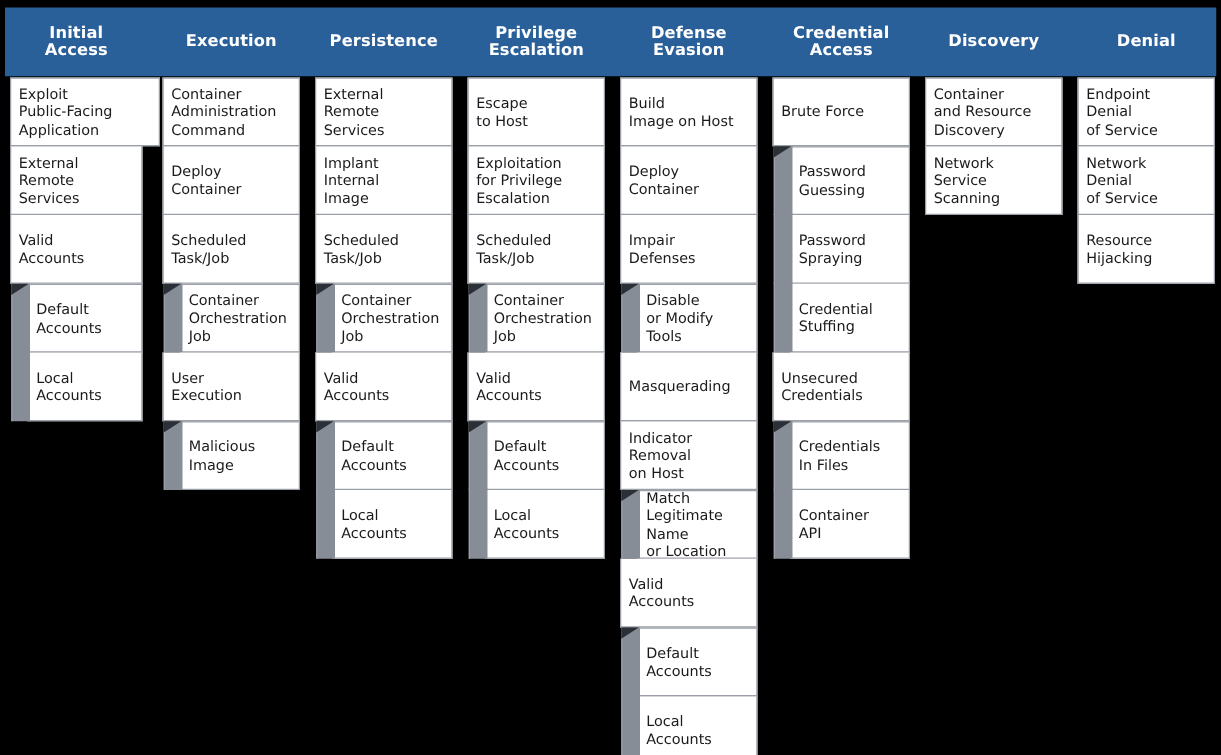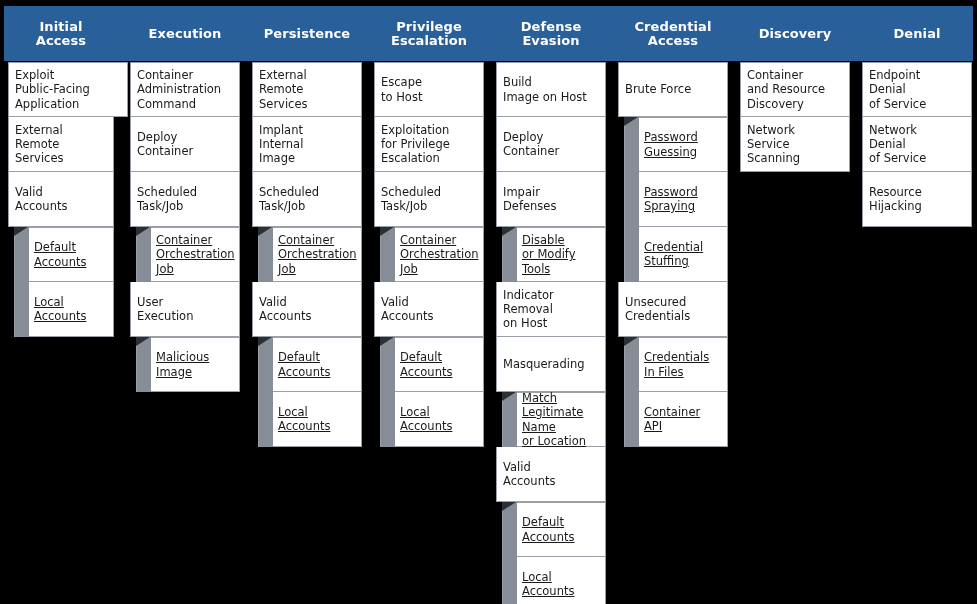--- a/index.html
+++ b/index.html
@@ -68,8 +68,7 @@
   
   .cell.sub {
     margin-left: 14px;
-    border-left: 6px solid #f97316;
-    text-decoration: underline;
+    border-left: 1px solid #f97316;
   }
   .cell.sub::before {
     content: "";

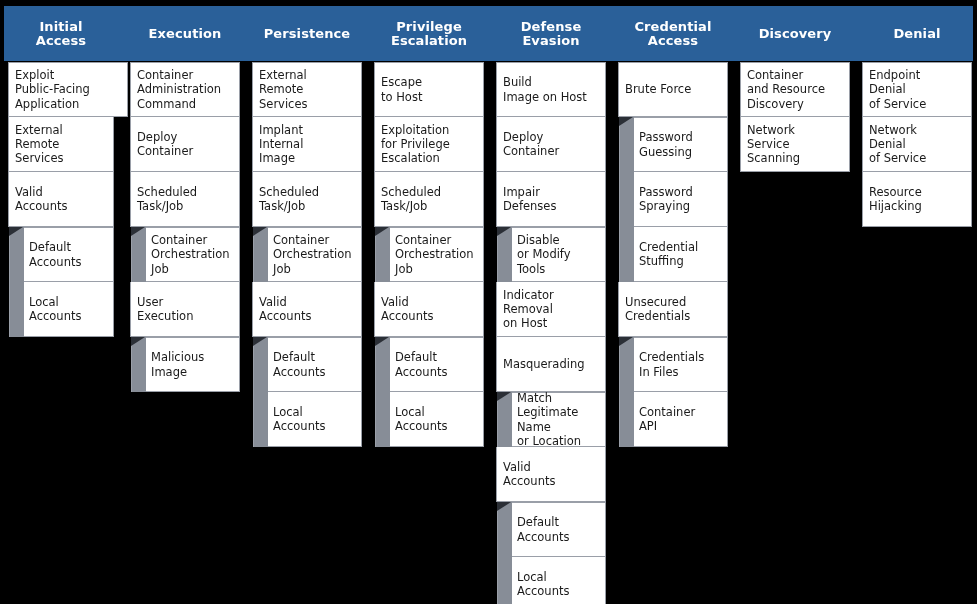--- a/index.html
+++ b/index.html
@@ -188,10 +188,10 @@
         <div class="cell sub group-start" style="height: 55px; width: 96px;">Disable
 or Modify
 Tools</div>
+        <div class="cell" style="height: 55px; width: 110px;">Masquerading</div>
         <div class="cell" style="height: 55px; width: 110px;">Indicator
 Removal
 on Host</div>
-        <div class="cell" style="height: 55px; width: 110px;">Masquerading</div>
         <div class="cell sub group-start" style="height: 55px; width: 96px;">Match
 Legitimate
 Name

